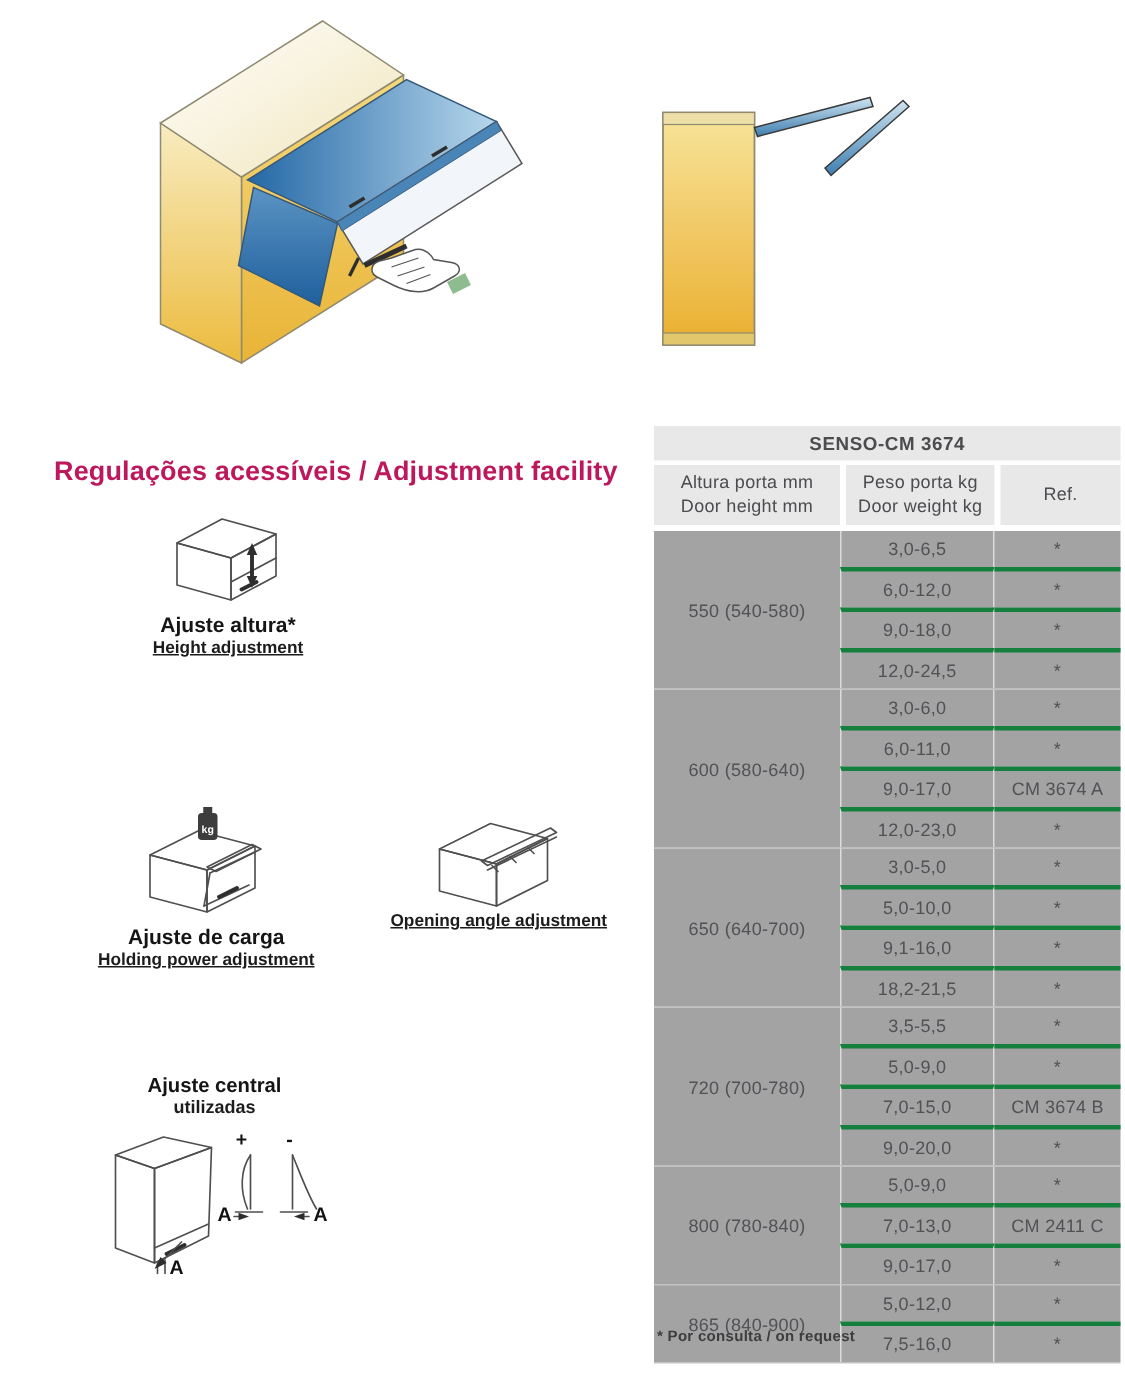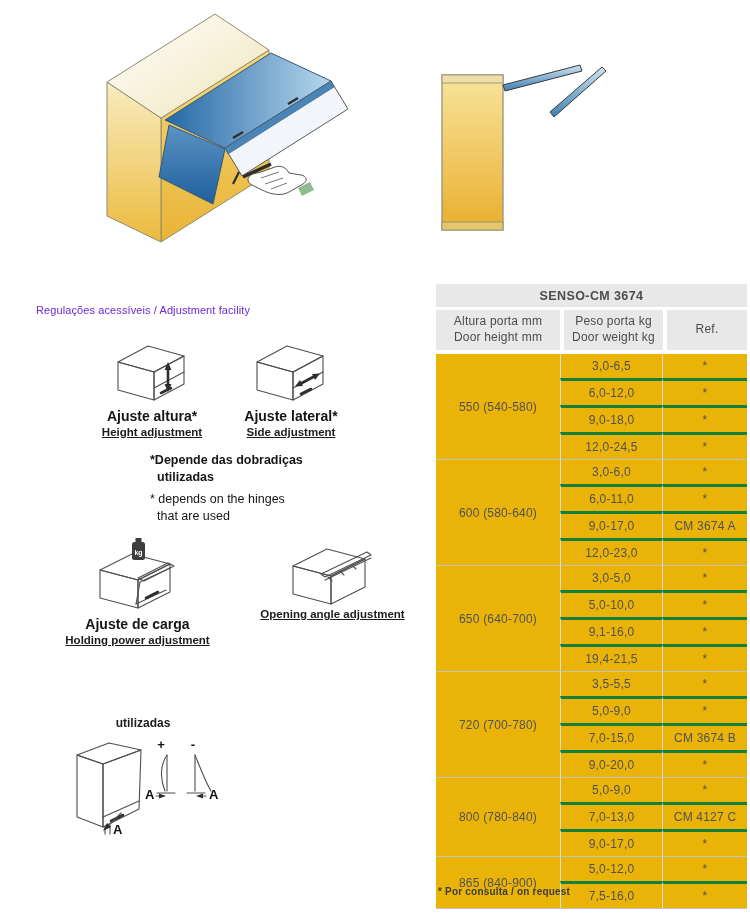--- a/index.html
+++ b/index.html
@@ -16,7 +16,7 @@
   
   .adj-heading {
     position:absolute; left:36px; top:304px; width:400px;
-    font-size:11px; font-weight:400; color:#6d28d9; letter-spacing:.1px;
+    font-size:18px; font-weight:700; color:#be185d; letter-spacing:.1px;
   }
   .fig { position:absolute; text-align:center; }
   .fig .cap-pt { font-size:14px; font-weight:700; color:#151515; margin-top:4px; }

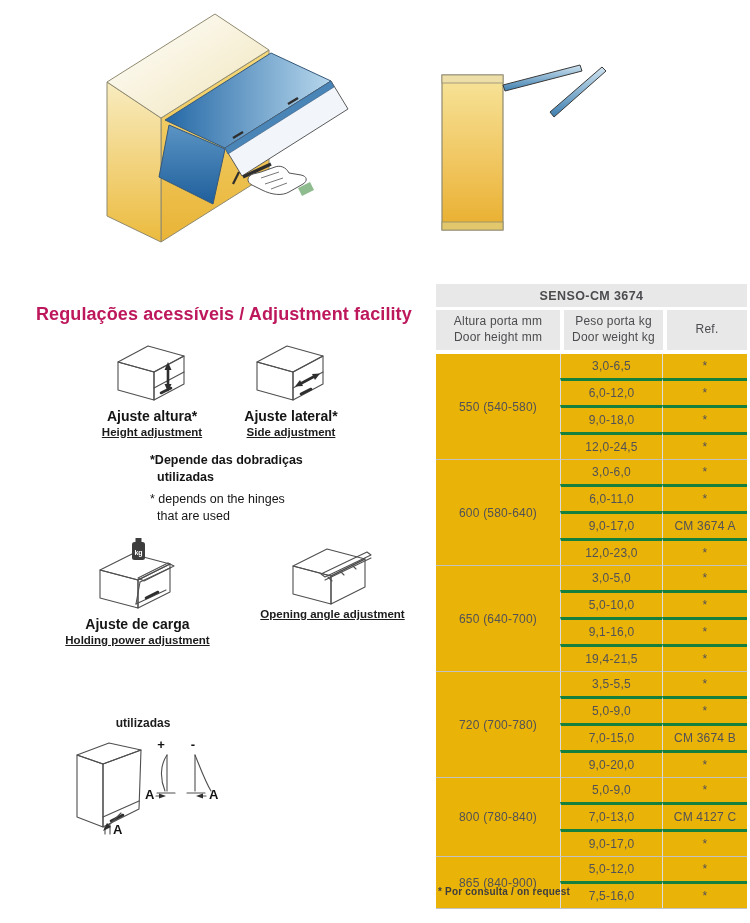--- a/index.html
+++ b/index.html
@@ -51,7 +51,7 @@
   }
   tr.head th + th { border-left:4px solid #fff; }
   col.c1 { width:124px; } col.c2 { width:103px; } col.c3 { width:84px; }
-  tbody td { height:24px; background:#eab308; }
+  tbody td { height:24px; background:#a3a3a3; }
   td.wcol { border-left:1px solid #dcdcdc; border-right:1px solid #dcdcdc; }
   tr.gs td { border-top:1px solid #c2c2c2; }
   tr.sub td { border-top:3px solid #15803d; }

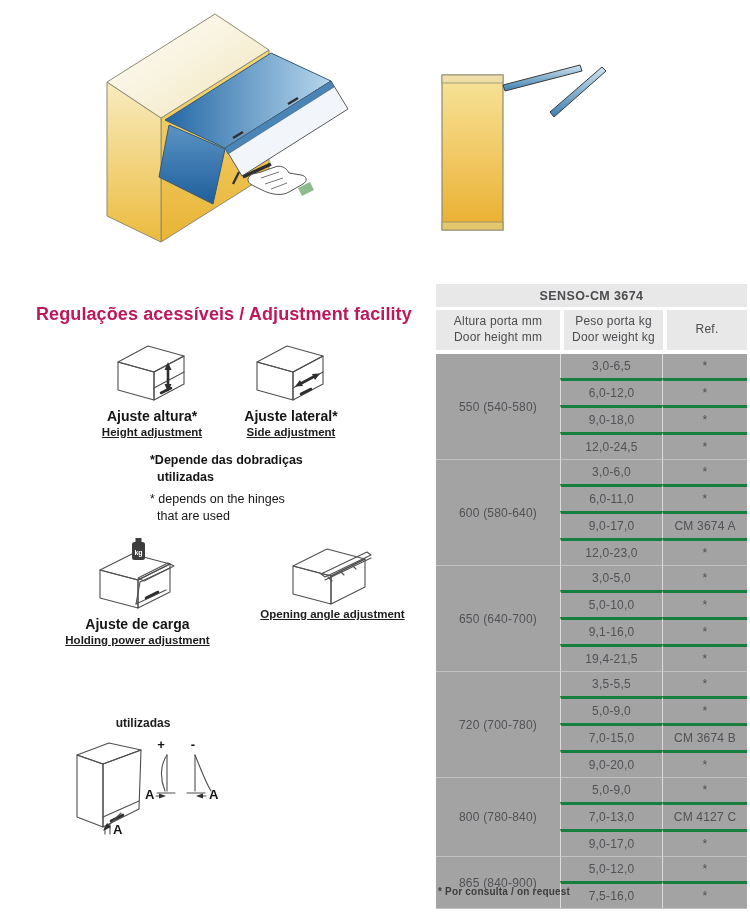--- a/index.html
+++ b/index.html
@@ -146,20 +146,6 @@
     <div class="cap-en">Height adjustment</div>
   </div>
 
-  <div class="fig" id="fig-side">
-    <svg width="80" height="62" viewBox="0 0 80 62" style="margin:0 auto;">
-      <polygon class="stroke" points="6,20 36,4 72,14 42,30"></polygon>
-      <polygon class="stroke" points="6,20 42,30 42,58 6,48"></polygon>
-      <polygon class="stroke" points="42,30 72,14 72,42 42,58"></polygon>
-      <line class="stroke" x1="42" y1="46" x2="72" y2="30"></line>
-      <line class="stroke2" x1="49" y1="42" x2="64" y2="34"></line>
-      <polygon class="arrowfill" points="44,44.5 52,44 49,38"></polygon>
-      <polygon class="arrowfill" points="69,31.5 61,32 64,38"></polygon>
-      <line class="stroke2" x1="50" y1="52" x2="60" y2="47"></line>
-    </svg>
-    <div class="cap-pt">Ajuste lateral*</div>
-    <div class="cap-en">Side adjustment</div>
-  </div>
 
   <div class="hinge-note">
     <div class="b">*Depende das dobradiças</div>

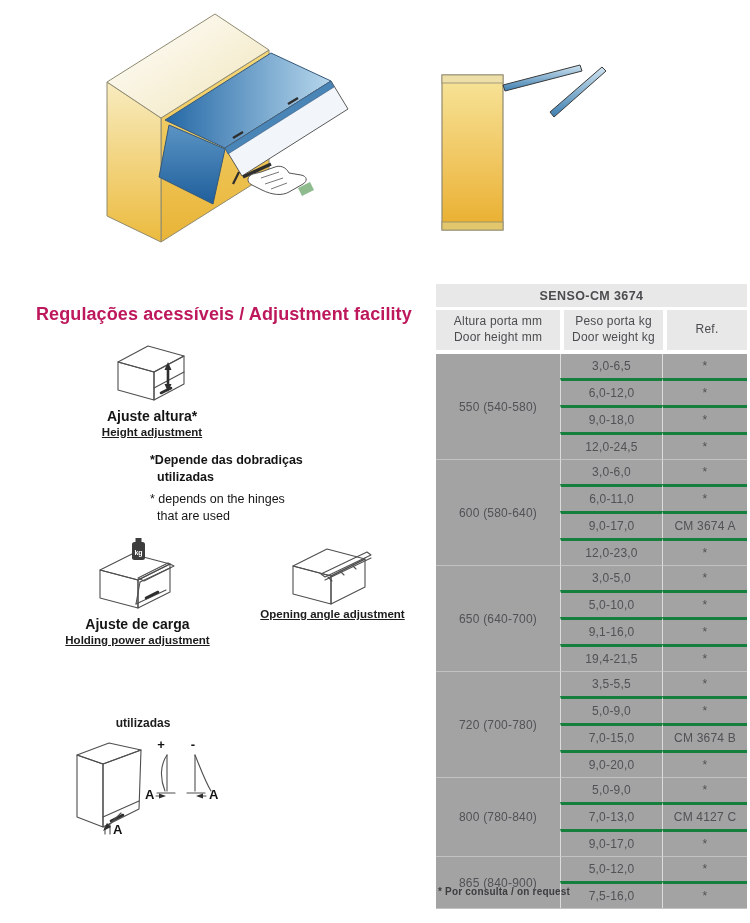--- a/index.html
+++ b/index.html
@@ -147,13 +147,6 @@
   </div>
 
 
-  <div class="hinge-note">
-    <div class="b">*Depende das dobradiças</div>
-    <div class="b i2">utilizadas</div>
-    <div class="gap"></div>
-    <div>* depends on the hinges</div>
-    <div class="i2">that are used</div>
-  </div>
 
   <div class="fig" id="fig-load">
     <svg width="95" height="74" viewBox="0 0 95 74" style="margin:0 auto;">

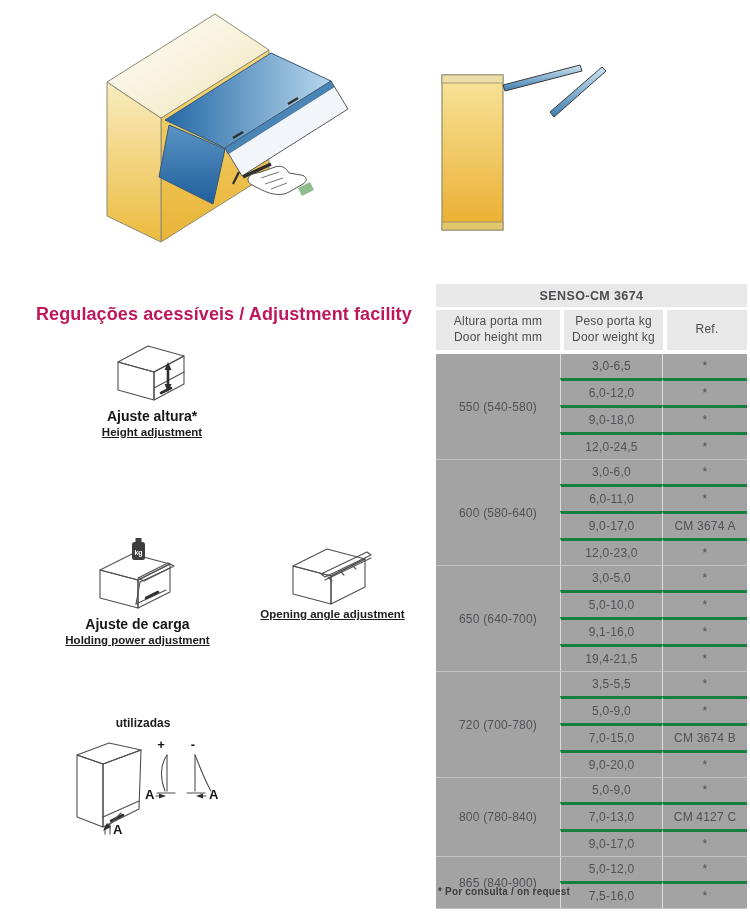--- a/index.html
+++ b/index.html
@@ -286,7 +286,7 @@
             <td class="rcol">*</td>
           </tr>
         <tr class="sub">
-            <td class="wcol">19,4-21,5</td>
+            <td class="wcol">18,2-21,5</td>
             <td class="rcol">*</td>
           </tr>
 

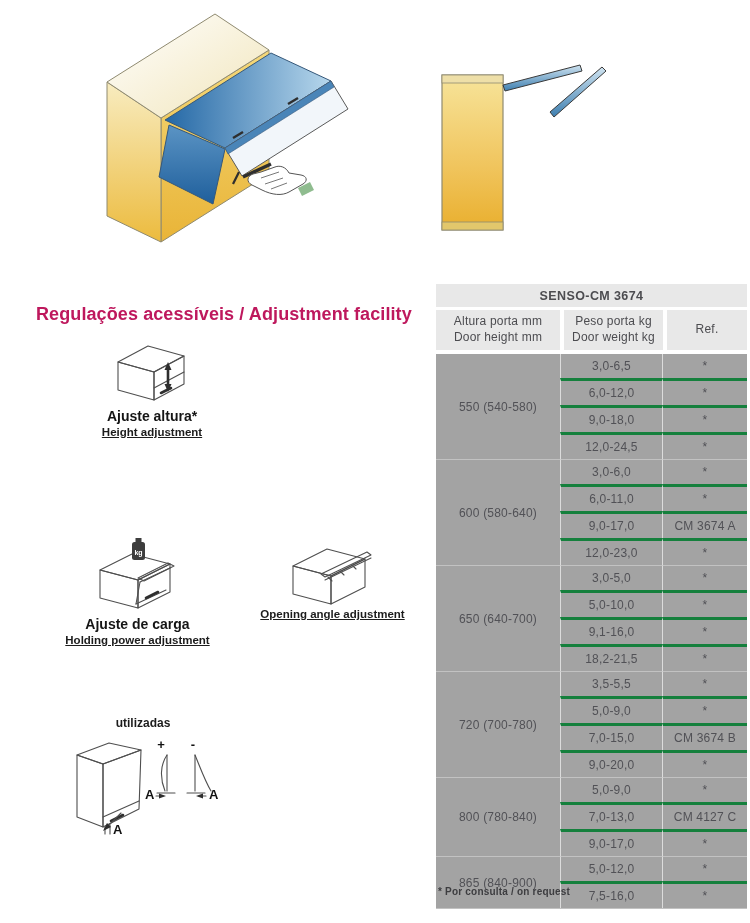--- a/index.html
+++ b/index.html
@@ -181,6 +181,7 @@
   </div>
 
   <div class="central-block">
+    <div class="cap-pt">Ajuste central</div>
     <div class="cap-en" style="margin-top:0;">utilizadas</div>
     <svg width="180" height="100" viewBox="0 0 180 100" style="margin:4px auto 0;">
       <polygon class="stroke" points="24,20 56,8 88,15 50,29"></polygon>

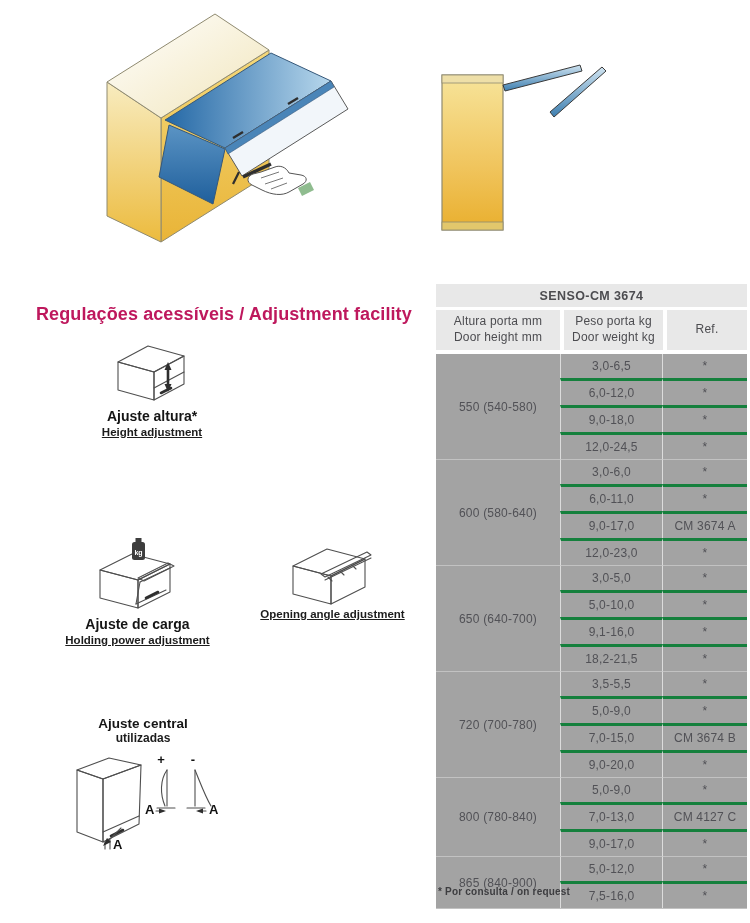--- a/index.html
+++ b/index.html
@@ -316,7 +316,7 @@
         </tr>
         <tr class="sub">
             <td class="wcol">7,0-13,0</td>
-            <td class="rcol">CM 4127 C</td>
+            <td class="rcol">CM 2411 C</td>
           </tr>
         <tr class="sub">
             <td class="wcol">9,0-17,0</td>

